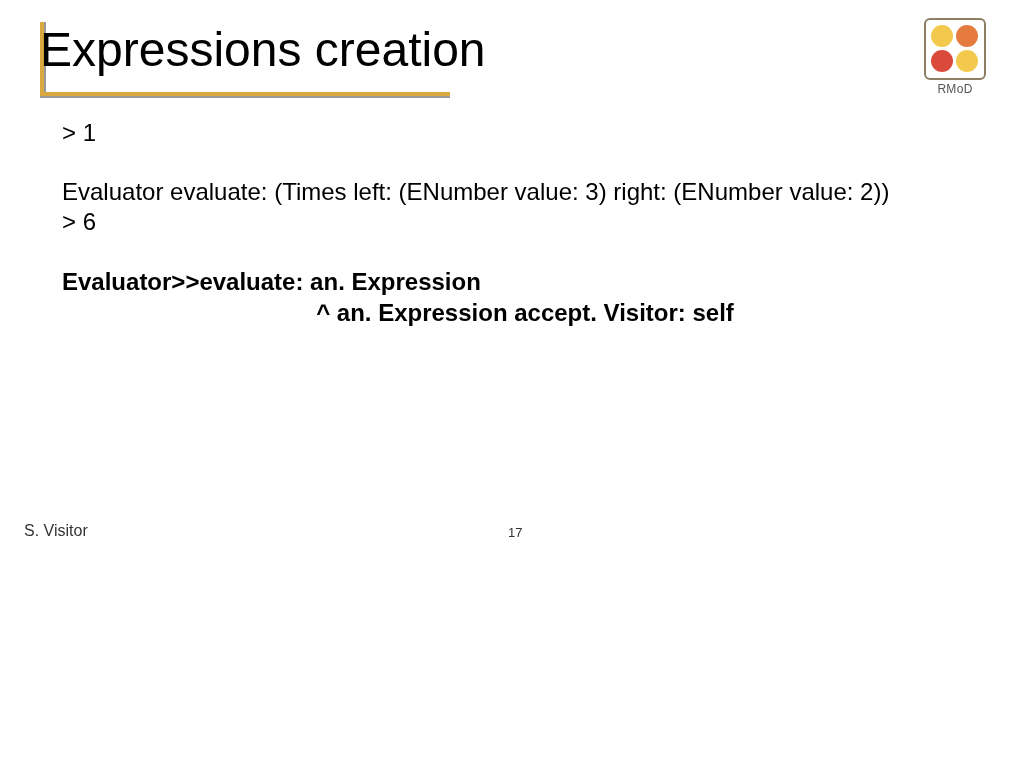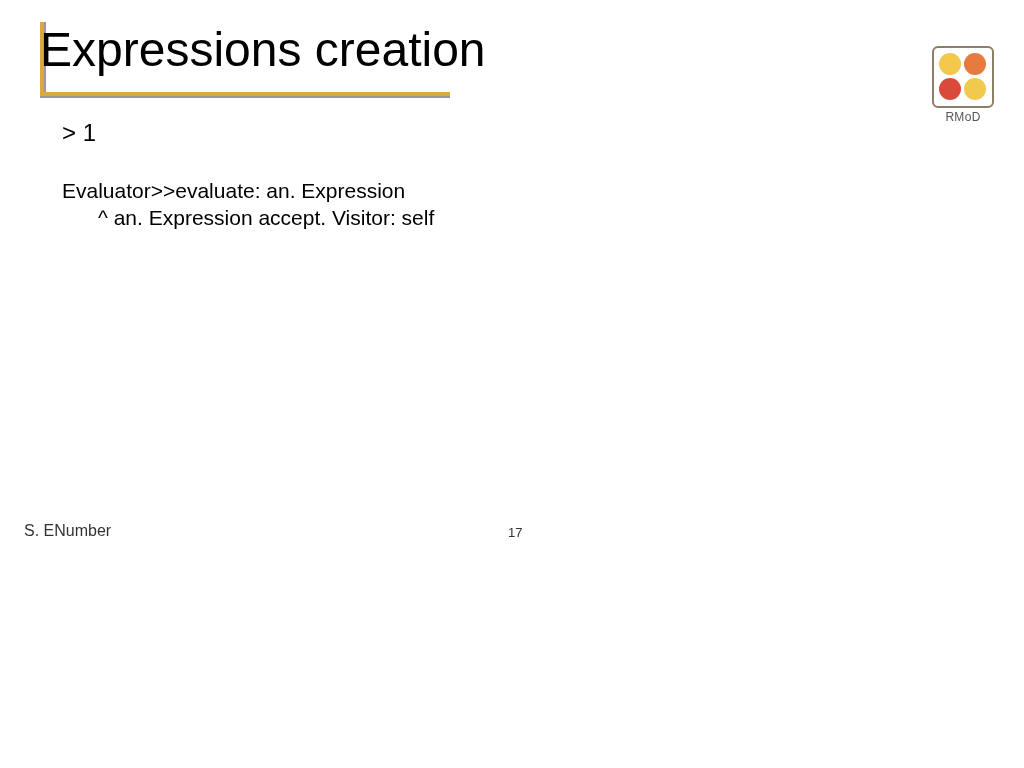--- a/index.html
+++ b/index.html
@@ -12,7 +12,7 @@
   .side-bar-gold { position: absolute; top: 22px; left: 40px; width: 4px; height: 74px; background: #d9a93f; }
   .side-bar-grey { position: absolute; top: 22px; left: 44px; width: 2px; height: 74px; background: #999; }
 
-  .logo { position: absolute; top: 18px; right: 22px; width: 78px; text-align: center; margin-top: 28px; }
+  .logo { position: absolute; top: 18px; right: 30px; width: 78px; text-align: center; }
   .logo-box { width: 62px; height: 62px; border: 2px solid #8c7f66; border-radius: 6px; position: relative; margin: 0 auto; }
   .dot { position: absolute; width: 22px; height: 22px; border-radius: 50%; }
   .dot.y1 { background: #f2c94c; top: 5px; left: 5px; }

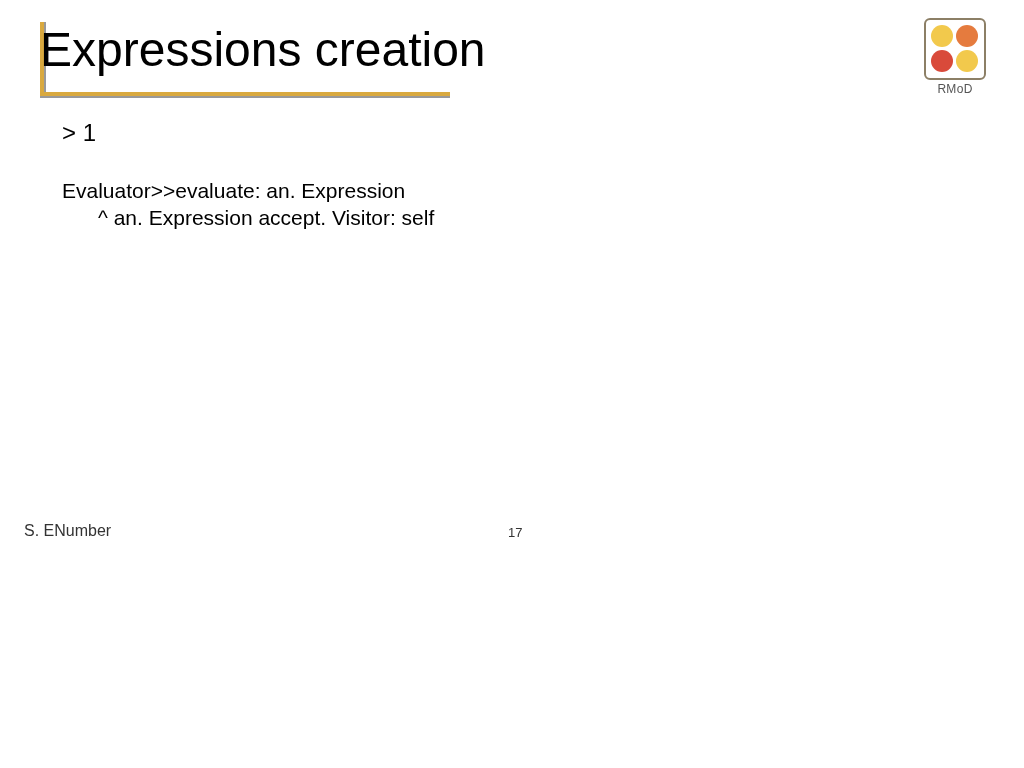--- a/index.html
+++ b/index.html
@@ -59,6 +59,10 @@
       <div>&gt; 1</div>
     </div>
 
+    <div class="para">
+      <div>Evaluator evaluate: (Times left: (ENumber value: 3) right: (ENumber value: 2))</div>
+      <div>&gt; 6</div>
+    </div>
 
 
     <div class="para larger">

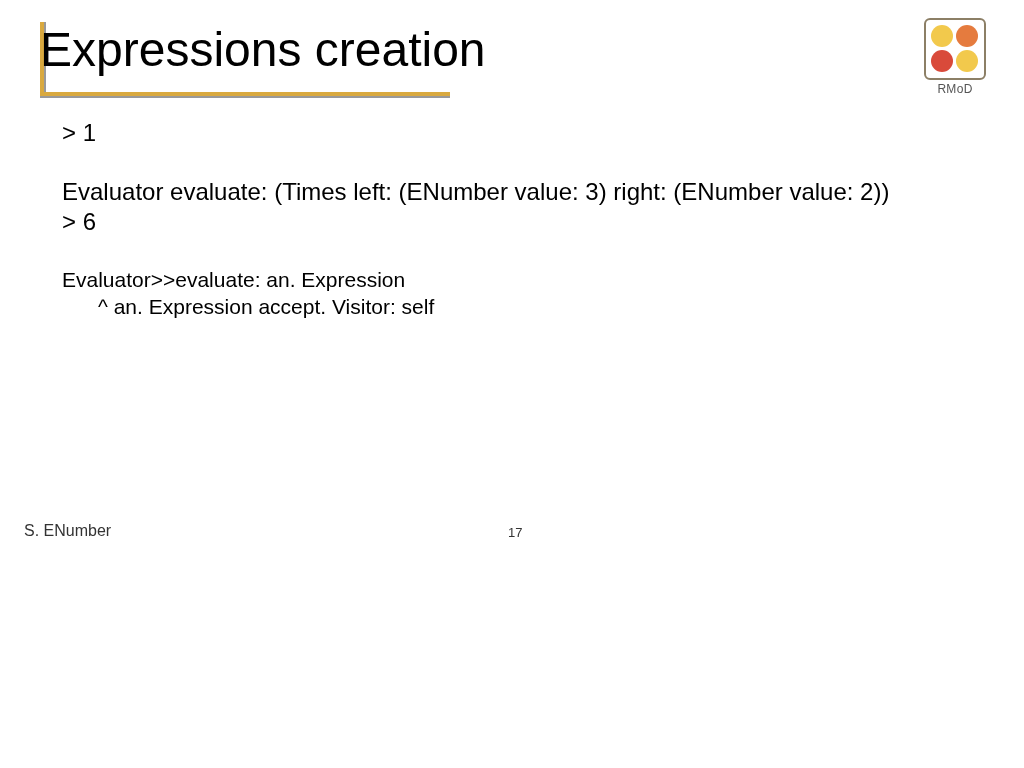--- a/index.html
+++ b/index.html
@@ -23,7 +23,7 @@
 
   .content { position: absolute; top: 118px; left: 62px; width: 890px; }
   .para { font-size: 24px; line-height: 1.28; margin-bottom: 28px; }
-  .para.larger { font-size: 21px; line-height: 1.3; margin-top: 10px; }
+  .para.larger { font-size: 24px; line-height: 1.3; margin-top: 10px; font-weight: bold; }
   .indent-hat { padding-left: 36px; }
 
   .footer-left { position: absolute; bottom: 24px; left: 24px; font-size: 16px; color: #333; }

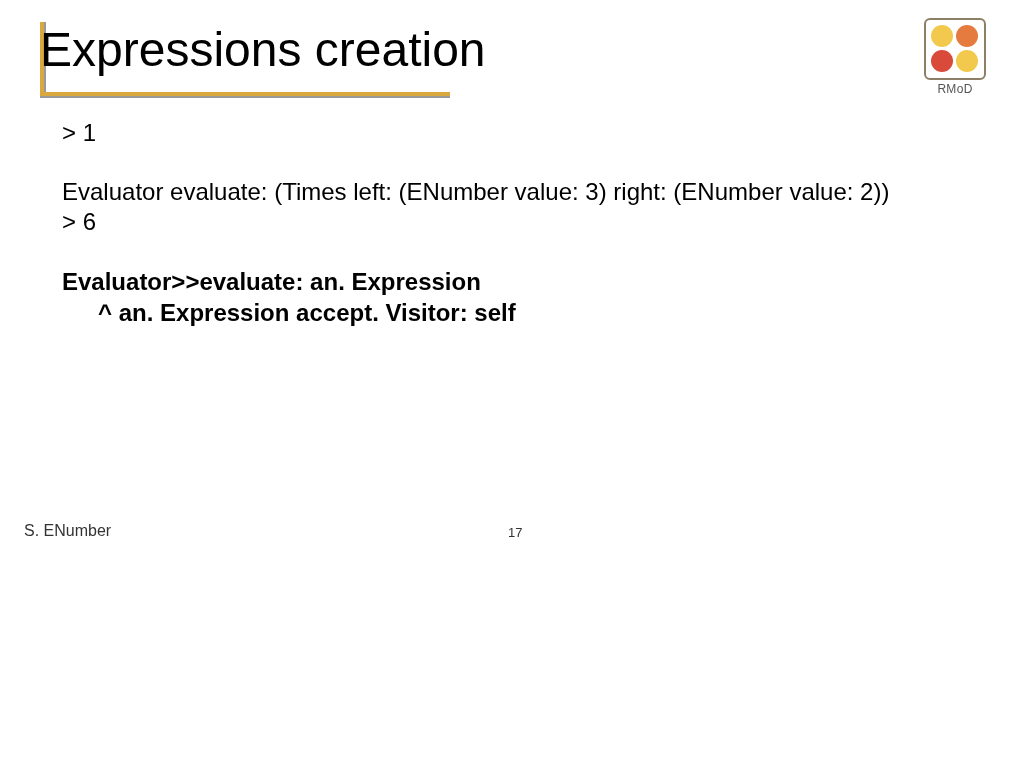--- a/index.html
+++ b/index.html
@@ -24,7 +24,7 @@
   .content { position: absolute; top: 118px; left: 62px; width: 890px; }
   .para { font-size: 24px; line-height: 1.28; margin-bottom: 28px; }
   .para.larger { font-size: 24px; line-height: 1.3; margin-top: 10px; font-weight: bold; }
-  .indent-hat { padding-left: 36px; }
+  .indent-hat { padding-left: 36px; text-align: center; }
 
   .footer-left { position: absolute; bottom: 24px; left: 24px; font-size: 16px; color: #333; }
   .footer-page { position: absolute; bottom: 24px; left: 508px; font-size: 13px; color: #333; }

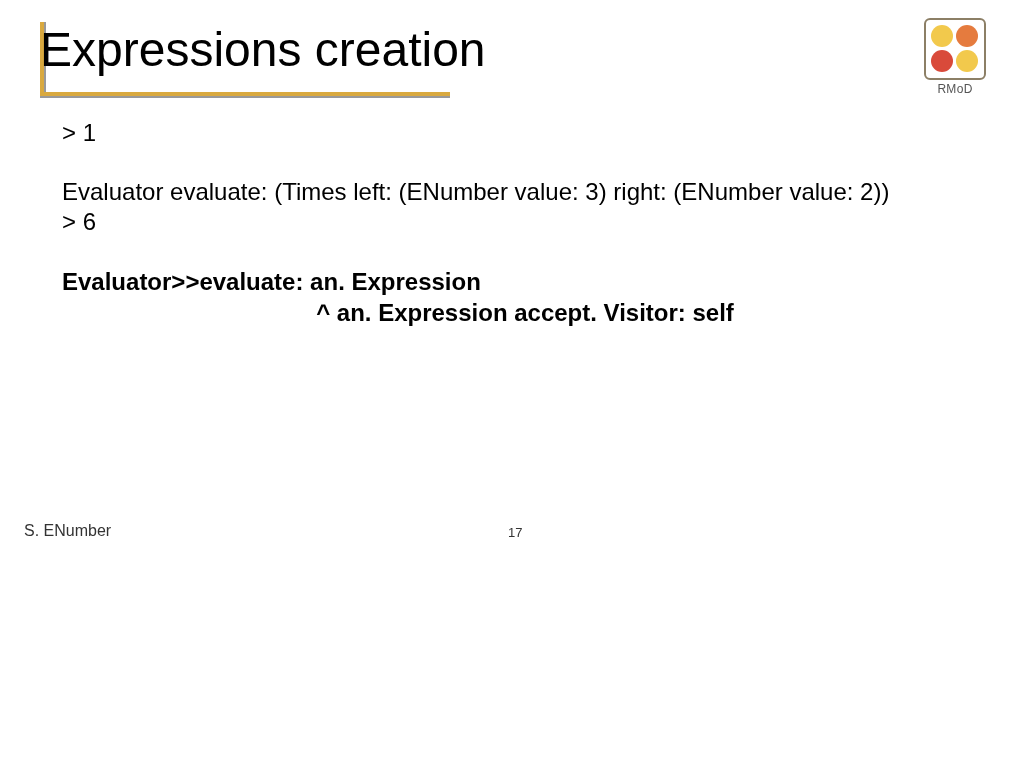--- a/index.html
+++ b/index.html
@@ -72,7 +72,7 @@
 
   </div>
 
-  <div class="footer-left">S. ENumber</div>
+  <div class="footer-left">S. Visitor</div>
   <div class="footer-page">17</div>
 
 </div>

